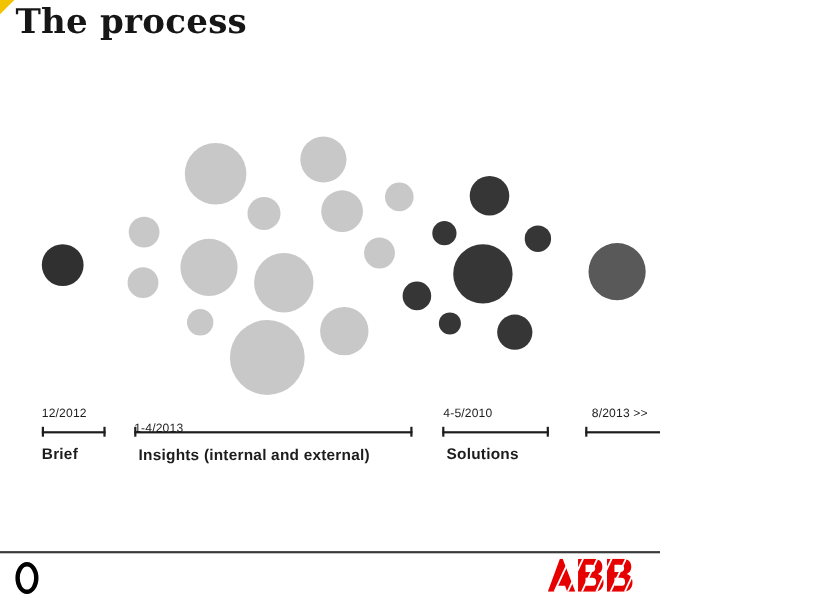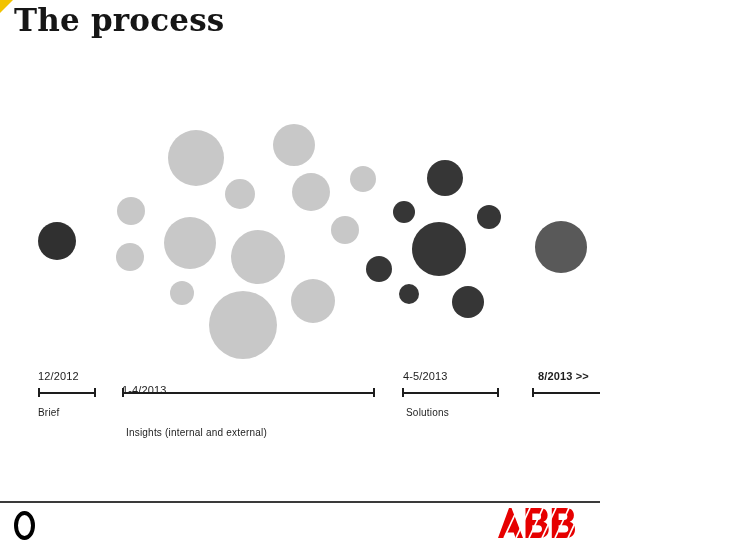--- a/index.html
+++ b/index.html
@@ -171,7 +171,7 @@
       <div class="tl-cap" style="left: 122px; top: 388.3px;"></div>
       <div class="tl-cap" style="left: 373.4px; top: 388.3px;"></div>
       <div class="tl-label" style="left: 126px; top: 424px;">Insights (internal and external)</div>
-      <div class="tl-date" style="left: 403px; top: 370px;">4-5/2013</div>
+      <div class="tl-date" style="left: 403px; top: 370px;">4-5/2010</div>
       <div class="tl-bar" style="left: 402px; top: 392px; width: 97px;"></div>
       <div class="tl-cap" style="left: 402px; top: 388.3px;"></div>
       <div class="tl-cap" style="left: 497.4px; top: 388.3px;"></div>

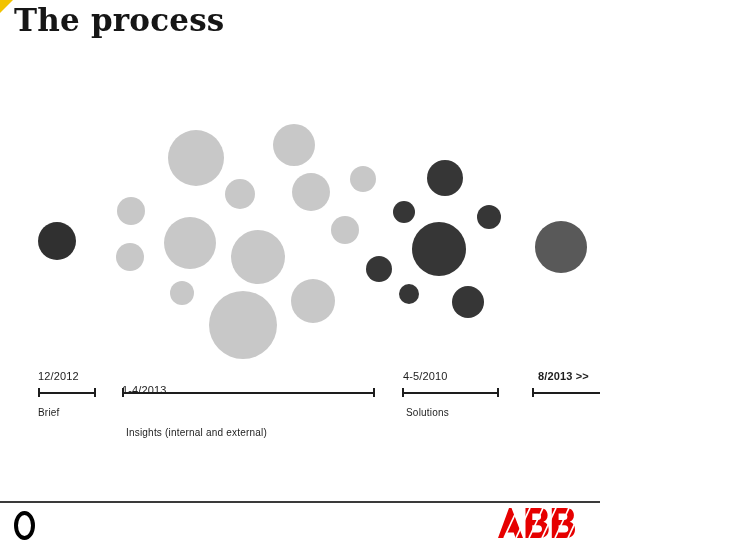--- a/index.html
+++ b/index.html
@@ -176,7 +176,7 @@
       <div class="tl-cap" style="left: 402px; top: 388.3px;"></div>
       <div class="tl-cap" style="left: 497.4px; top: 388.3px;"></div>
       <div class="tl-label" style="left: 406px; top: 404px;">Solutions</div>
-      <div class="tl-date" style="left: 538px; top: 370px; font-weight: bold;">8/2013 &gt;&gt;</div>
+      <div class="tl-date" style="left: 538px; top: 370px;">8/2013 &gt;&gt;</div>
       <div class="tl-bar" style="left: 532px; top: 392px; width: 135px;"></div>
       <div class="tl-cap" style="left: 532px; top: 388.3px;"></div>
       <div class="tl-cap" style="left: 665.4px; top: 388.3px;"></div>

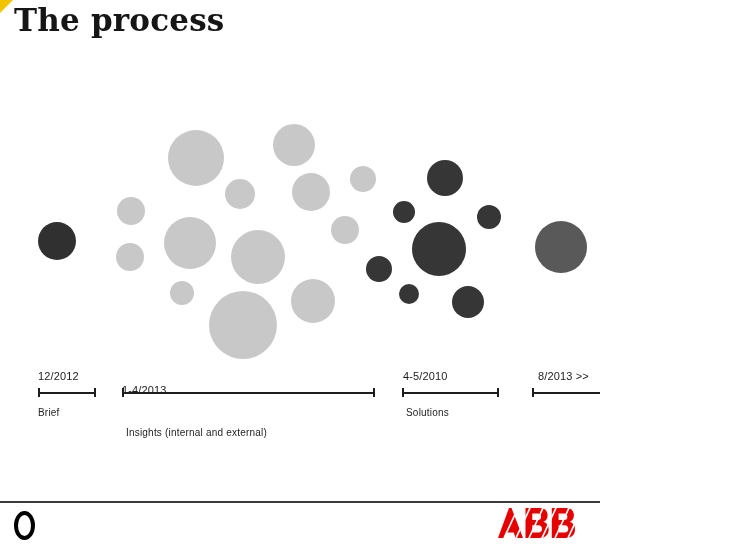--- a/index.html
+++ b/index.html
@@ -85,8 +85,8 @@
   }
   .tl-label {
     position: absolute;
-    font-size: 10px;
-    font-weight: 400;
+    font-size: 14px;
+    font-weight: 700;
     color: #1d1d1d;
     white-space: pre-line;
     line-height: 17px;

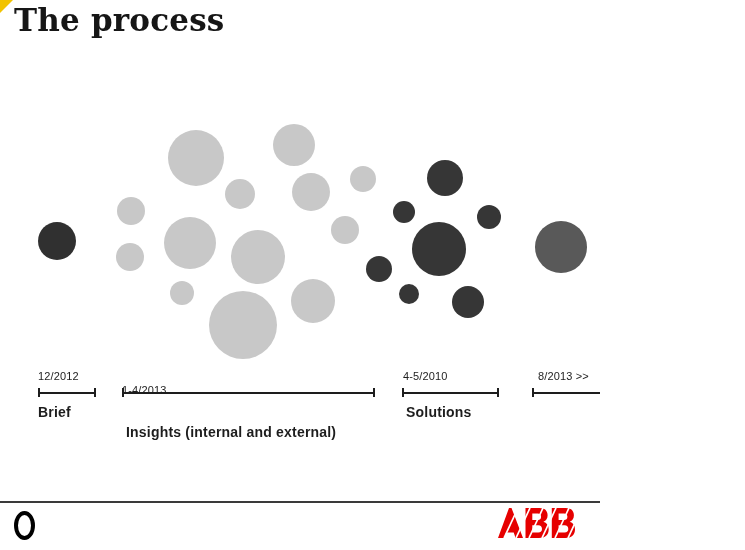--- a/index.html
+++ b/index.html
@@ -170,7 +170,7 @@
       <div class="tl-bar" style="left: 122px; top: 392px; width: 253px;"></div>
       <div class="tl-cap" style="left: 122px; top: 388.3px;"></div>
       <div class="tl-cap" style="left: 373.4px; top: 388.3px;"></div>
-      <div class="tl-label" style="left: 126px; top: 424px;">Insights (internal and external)</div>
+      <div class="tl-label" style="left: 126px; top: 405px;">Insights (internal and external)</div>
       <div class="tl-date" style="left: 403px; top: 370px;">4-5/2010</div>
       <div class="tl-bar" style="left: 402px; top: 392px; width: 97px;"></div>
       <div class="tl-cap" style="left: 402px; top: 388.3px;"></div>

